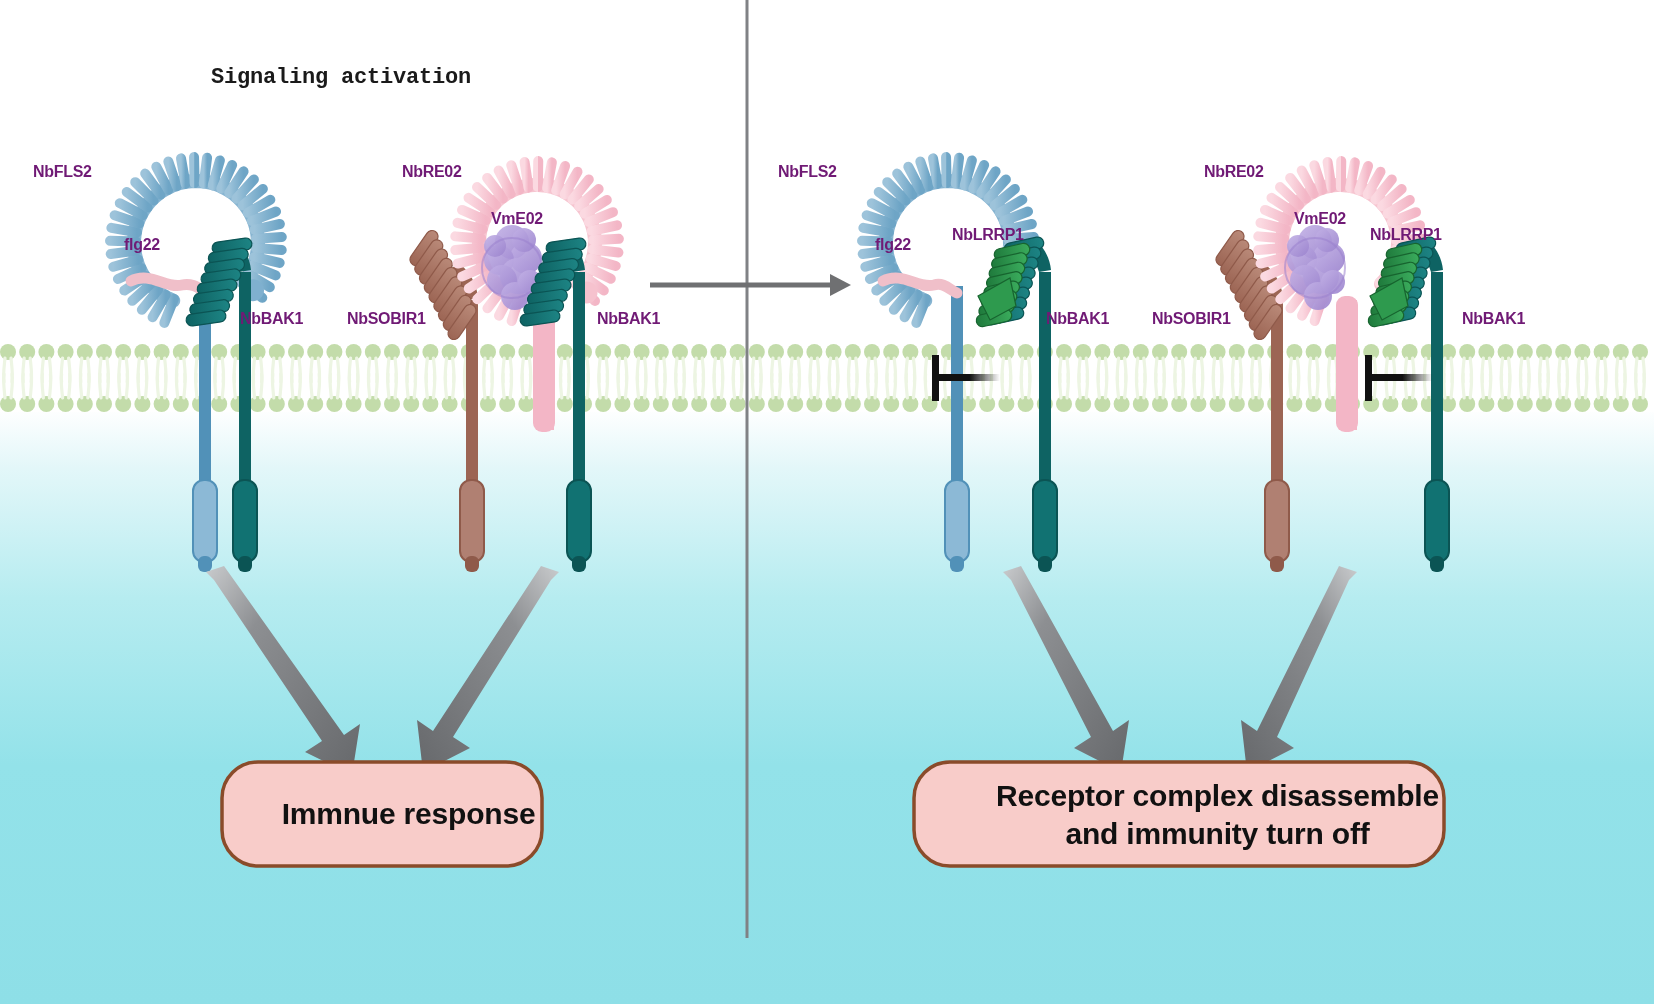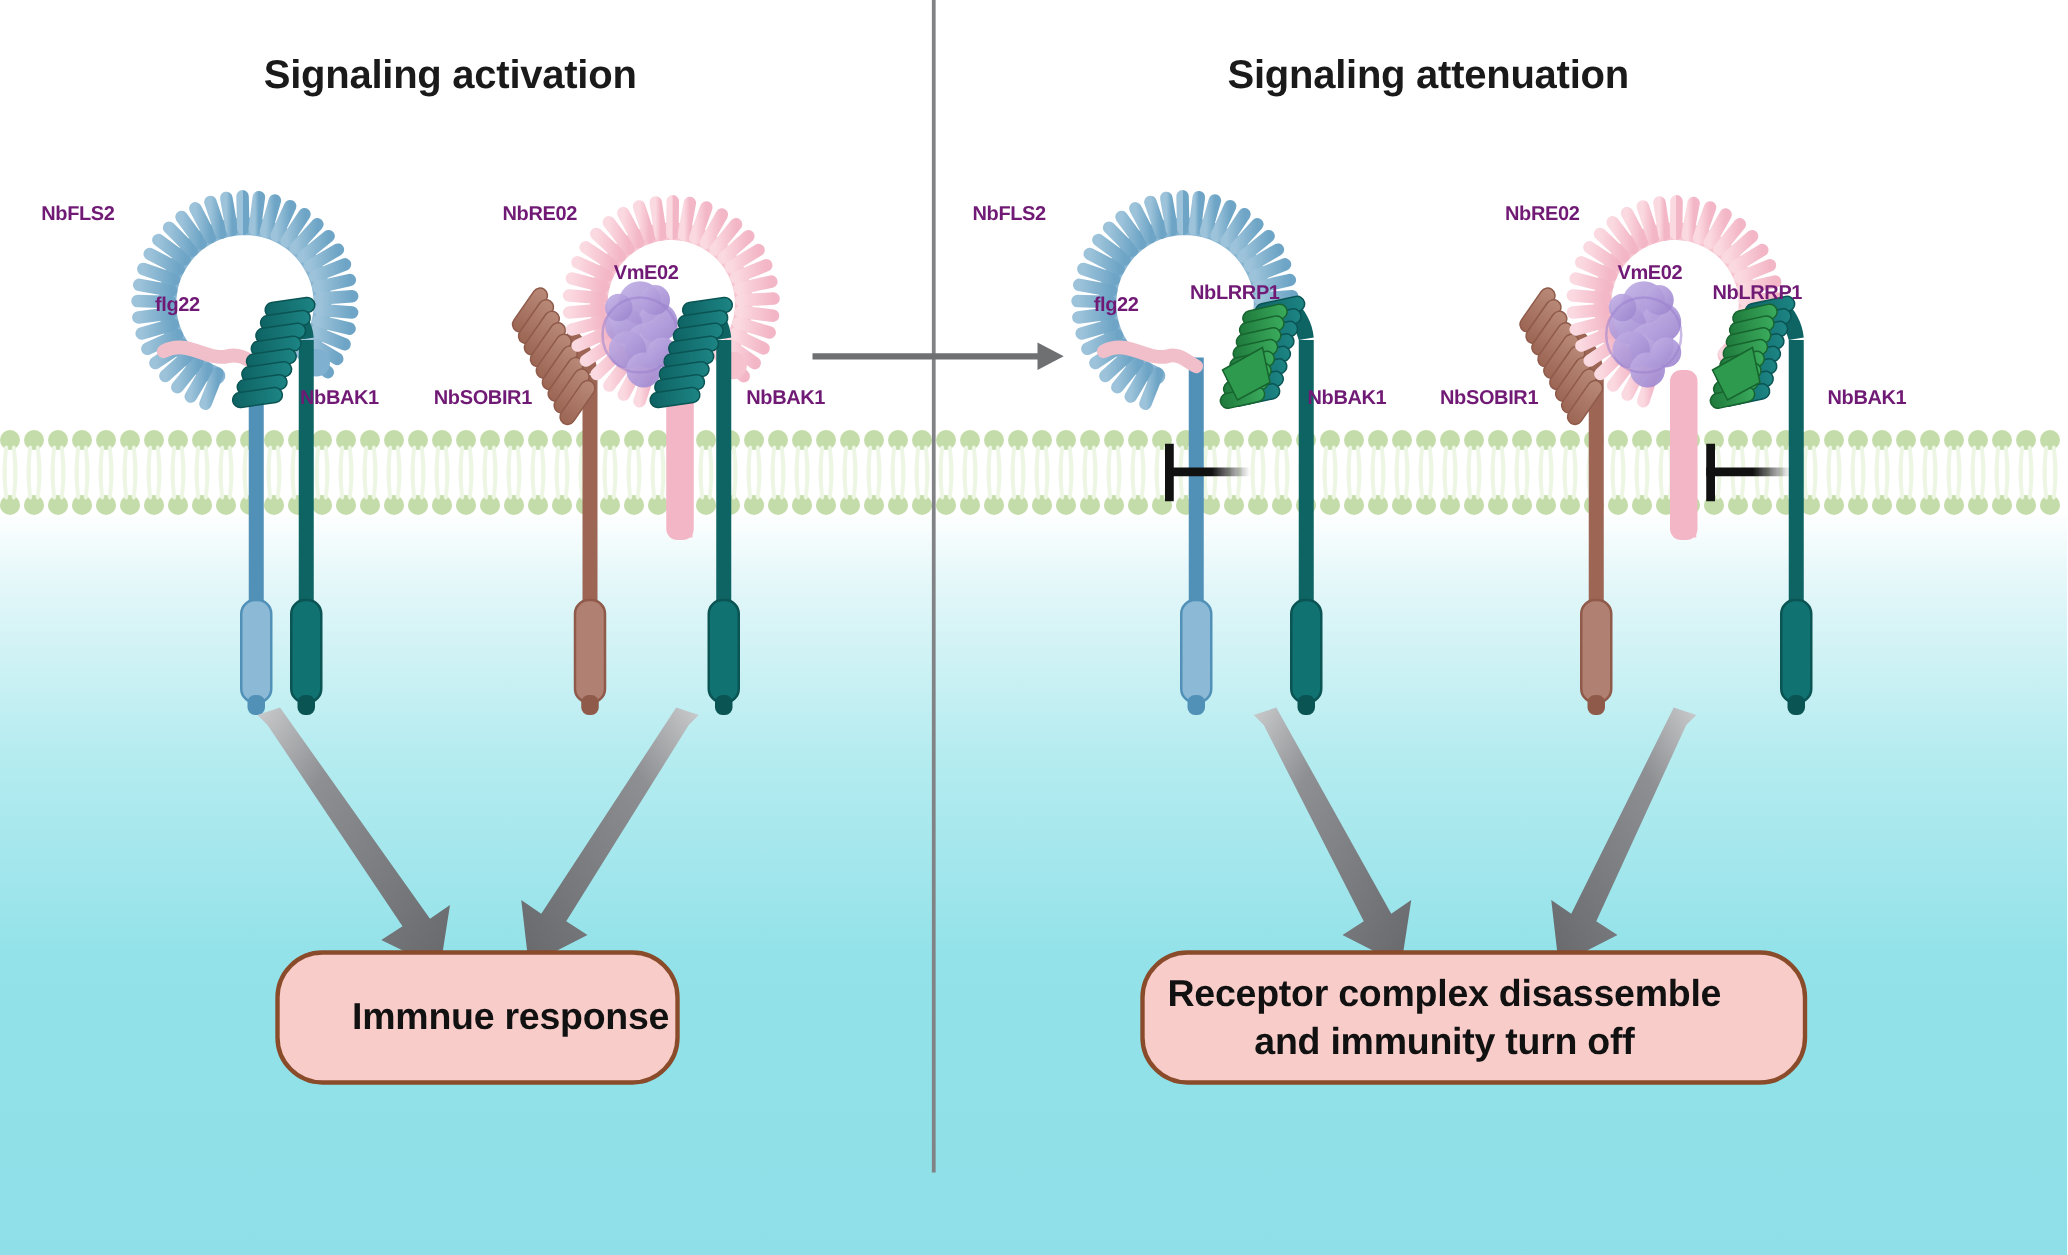--- a/index.html
+++ b/index.html
@@ -13,12 +13,13 @@
   #stage svg{position:absolute;left:0;top:0;}
   .ttl{
     position:absolute;
-    font-family:Liberation Sans, sans-serif;
+    font-family:Liberation Mono, monospace;
     font-weight:bold;
-    font-size:32px;
+    font-size:22px;
     color:#1a1a1a;
     white-space:nowrap;
     letter-spacing:-0.2px;
+    margin-top:24px;
   }
   .lbl{
     position:absolute;

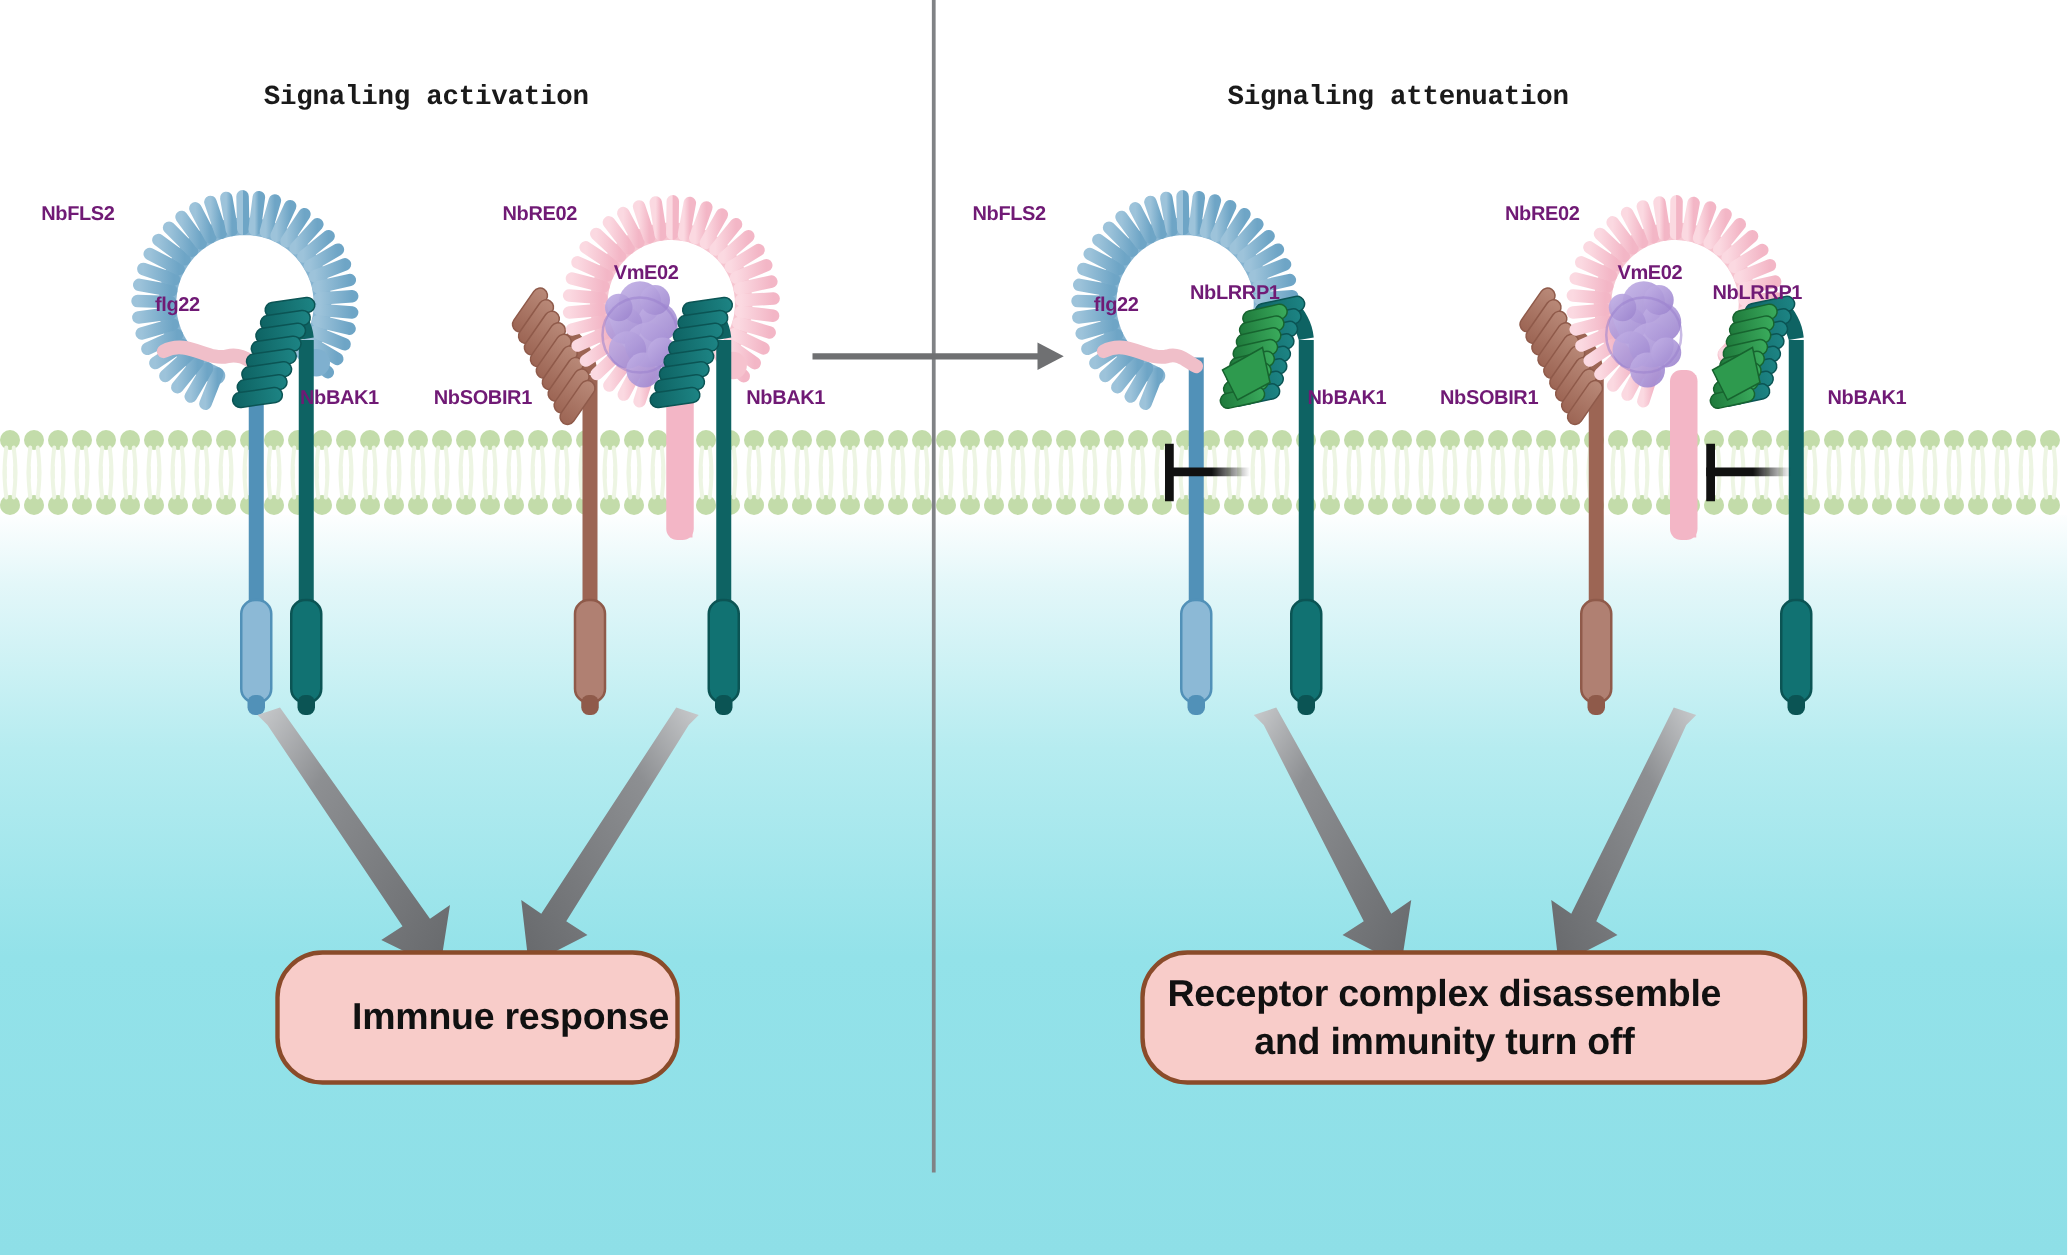--- a/index.html
+++ b/index.html
@@ -644,7 +644,6 @@
   </svg>
 
   <div class="ttl" style="left:211px;top:41px;">Signaling activation</div>
-  <div class="ttl" style="left:982px;top:41px;">Signaling attenuation</div>
 
   <div class="lbl" style="left:33px;top:163px;">NbFLS2</div>
   <div class="lbl" style="left:124px;top:236px;">flg22</div>

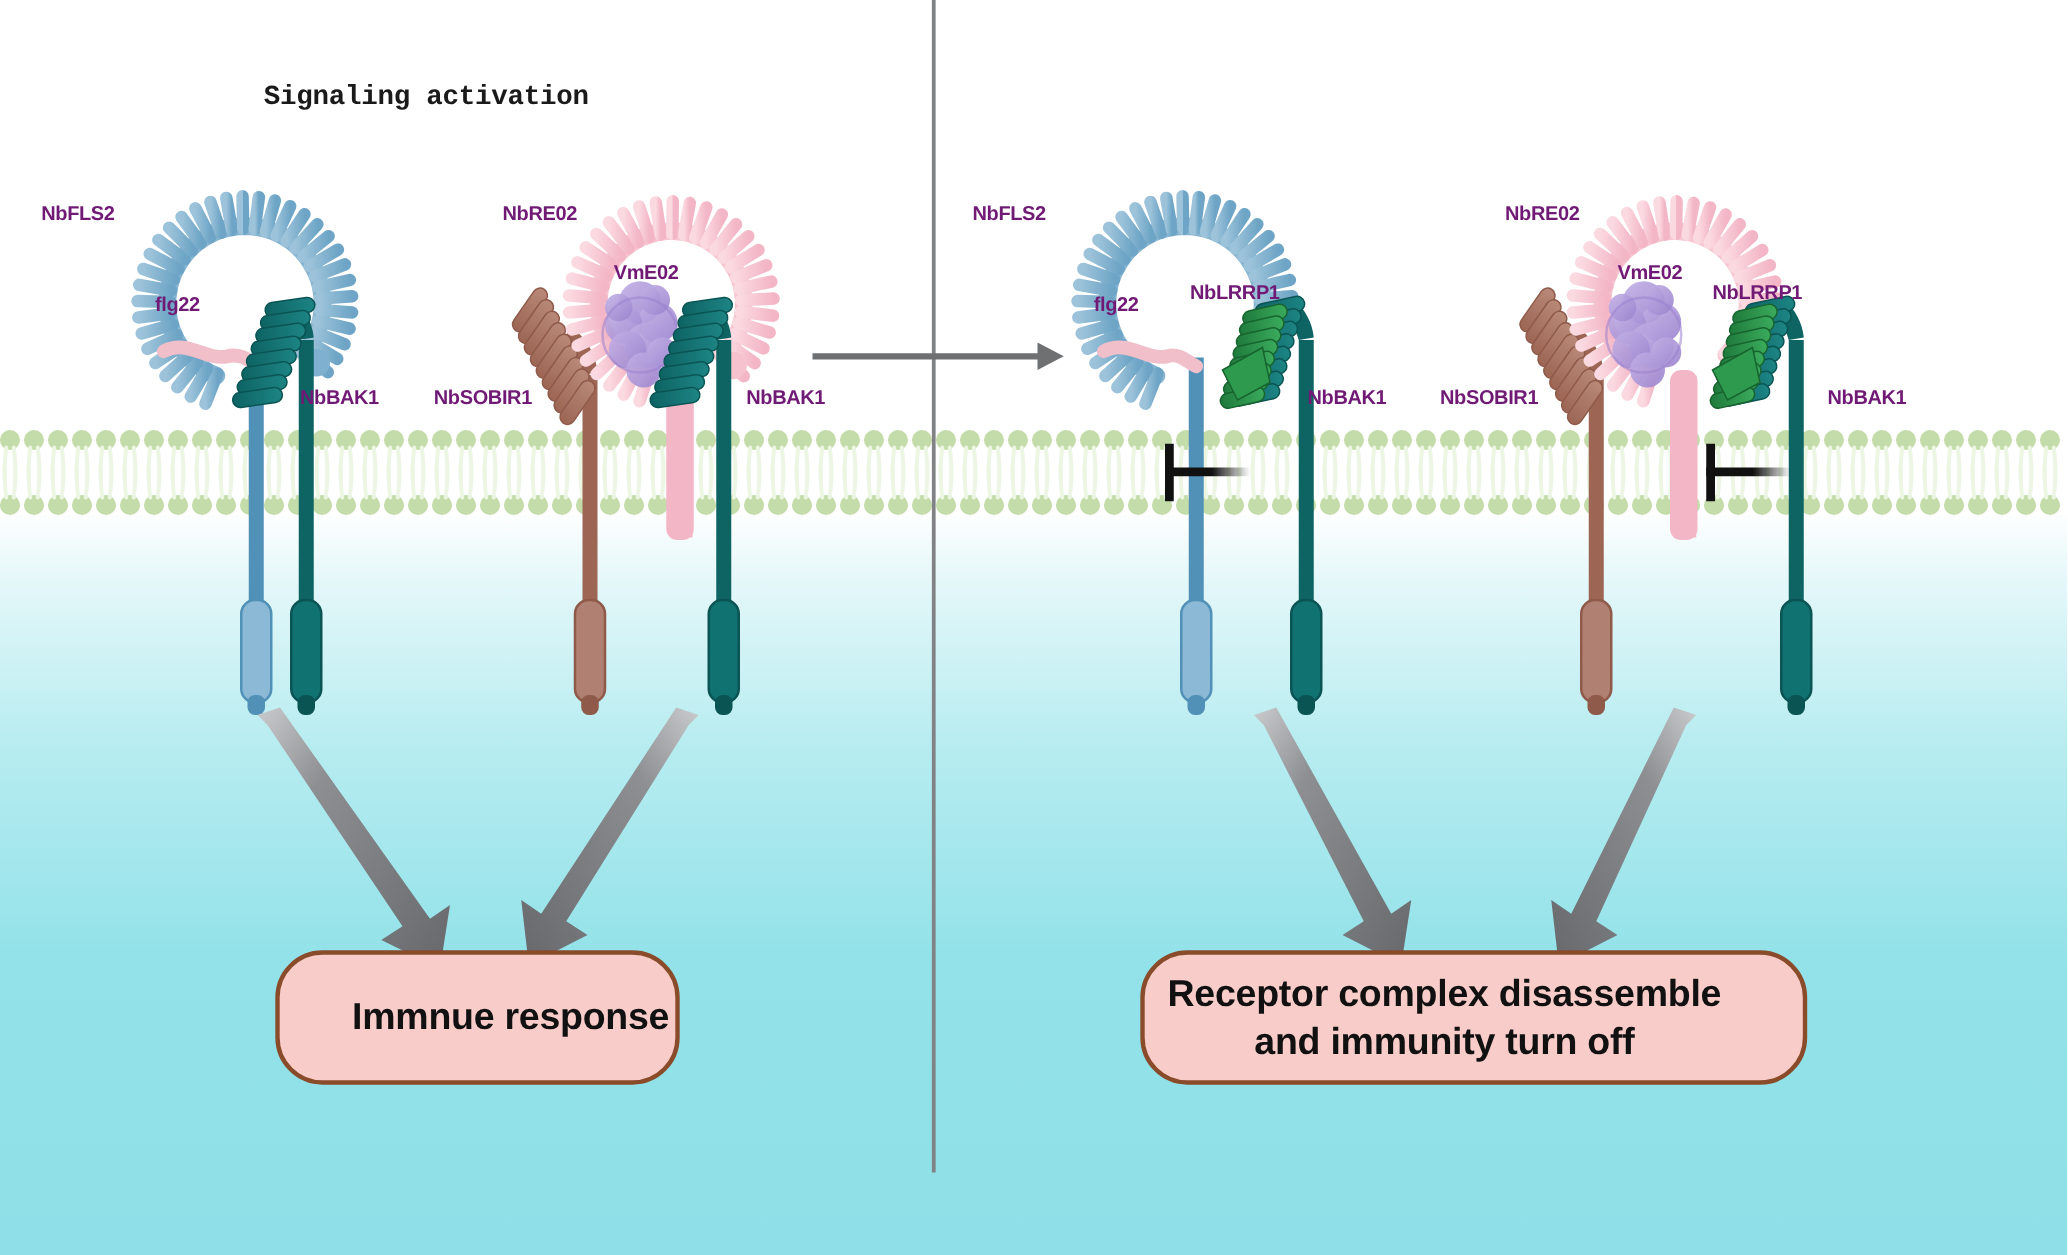--- a/index.html
+++ b/index.html
@@ -664,7 +664,7 @@
   <div class="lbl" style="left:1462px;top:310px;">NbBAK1</div>
 
   <div class="boxtxt" style="left:222px;top:795px;width:373px;">Immnue response</div>
-  <div class="boxtxt" style="left:878px;top:777px;width:555px;">Receptor complex disassemble
+  <div class="boxtxt" style="left:940px;top:777px;width:555px;">Receptor complex disassemble
 and immunity turn off</div>
 
 </div>

